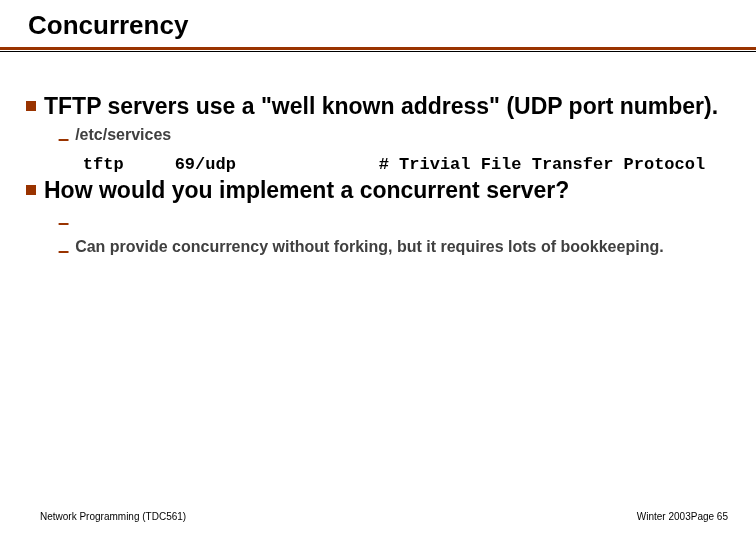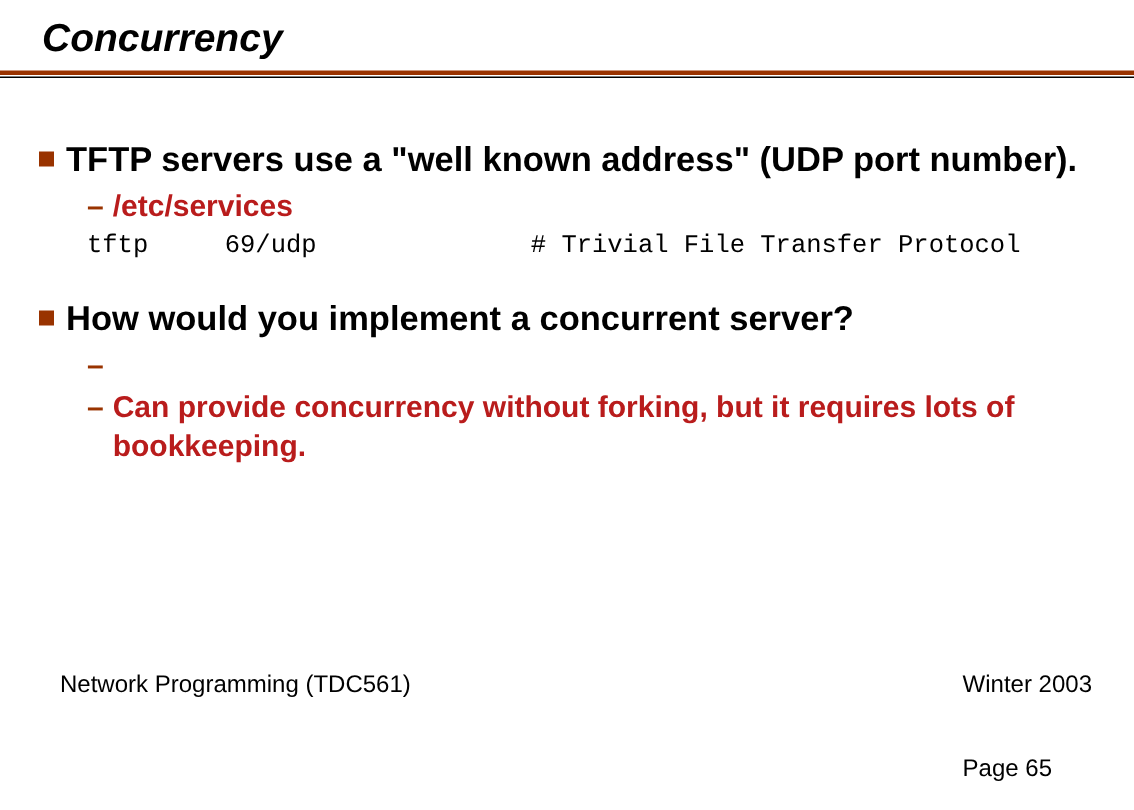--- a/index.html
+++ b/index.html
@@ -17,7 +17,6 @@
   .title {
     font-size: 26px;
     font-weight: bold;
-    font-style: italic;
     color: #000000;
   }
   .rule-thick {

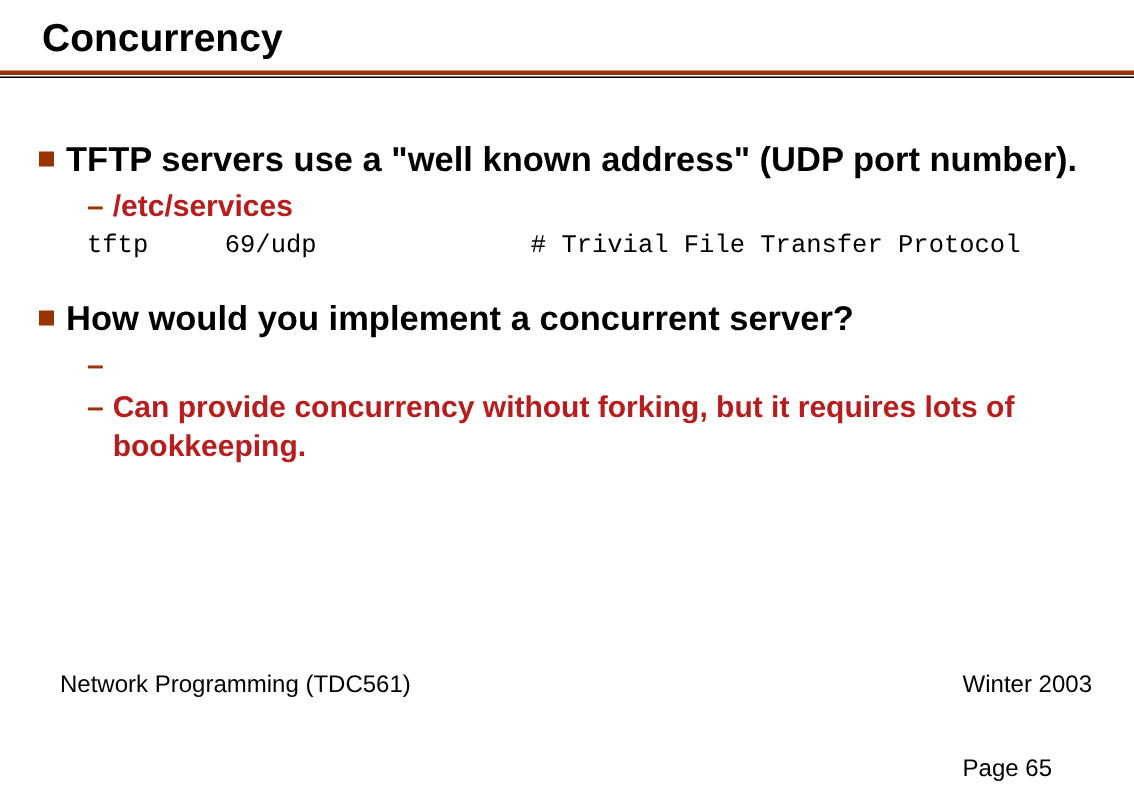--- a/index.html
+++ b/index.html
@@ -65,9 +65,9 @@
     line-height: 1.3;
   }
   .sub-text {
-    font-size: 20px;
+    font-size: 16px;
     font-weight: bold;
-    color: #b91c1c;
+    color: #404040;
     line-height: 1.3;
   }
   .code-line {

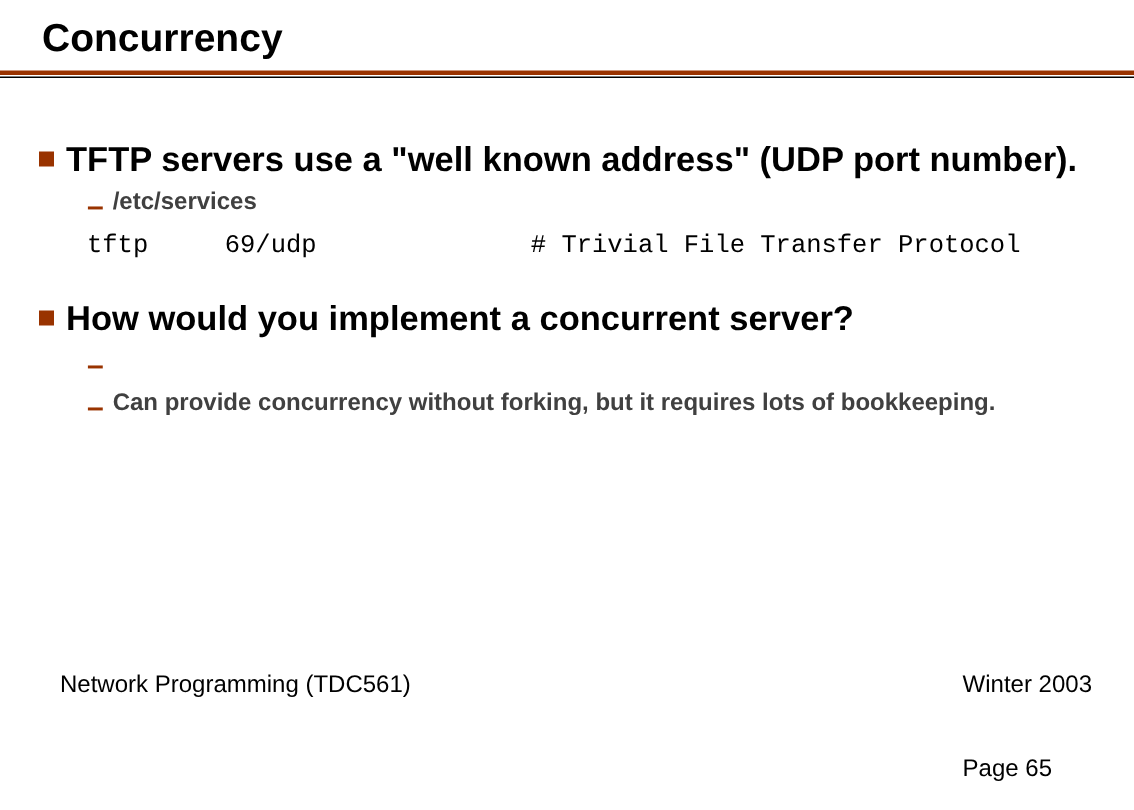--- a/index.html
+++ b/index.html
@@ -73,11 +73,12 @@
   .code-line {
     font-family: "Courier New", monospace;
     font-size: 17px;
-    font-weight: normal;
+    font-weight: bold;
     color: #000000;
     margin-left: 32px;
     margin-top: 4px;
     white-space: pre;
+    text-align: center;
   }
   .section2 {
     margin-top: 24px;

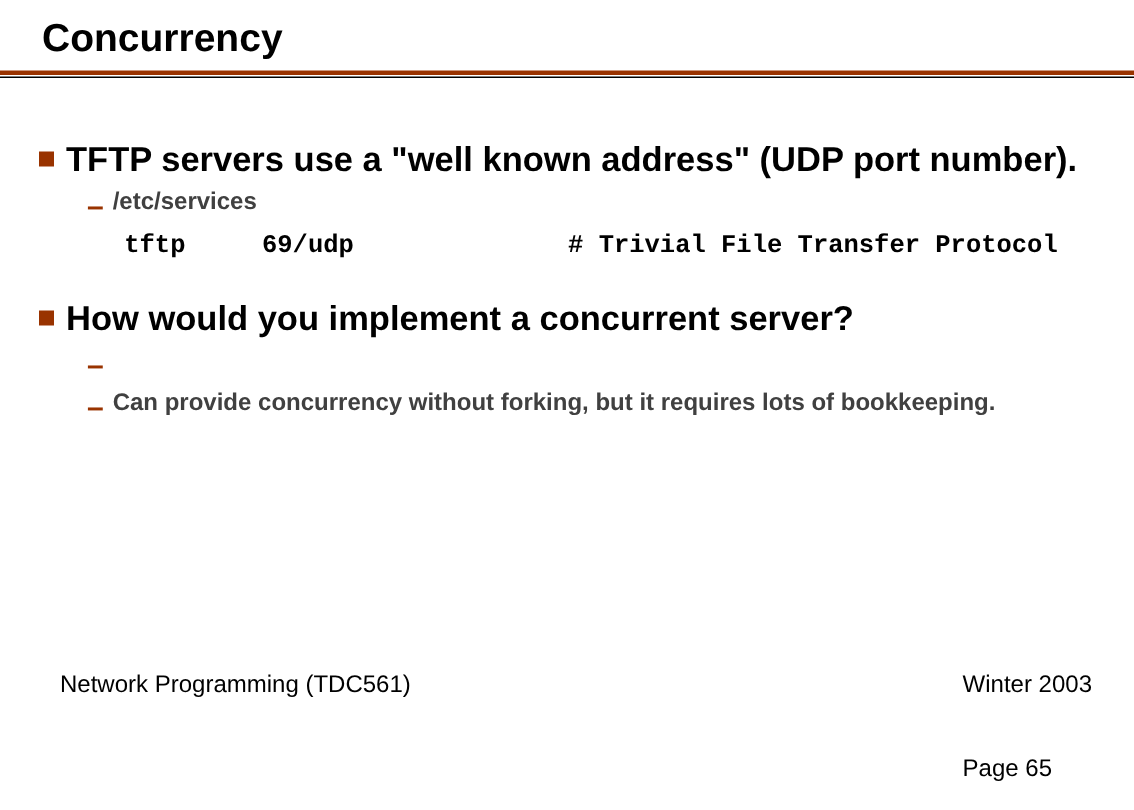--- a/index.html
+++ b/index.html
@@ -81,7 +81,7 @@
     text-align: center;
   }
   .section2 {
-    margin-top: 24px;
+    margin-top: 2px;
   }
   .footer {
     position: absolute;

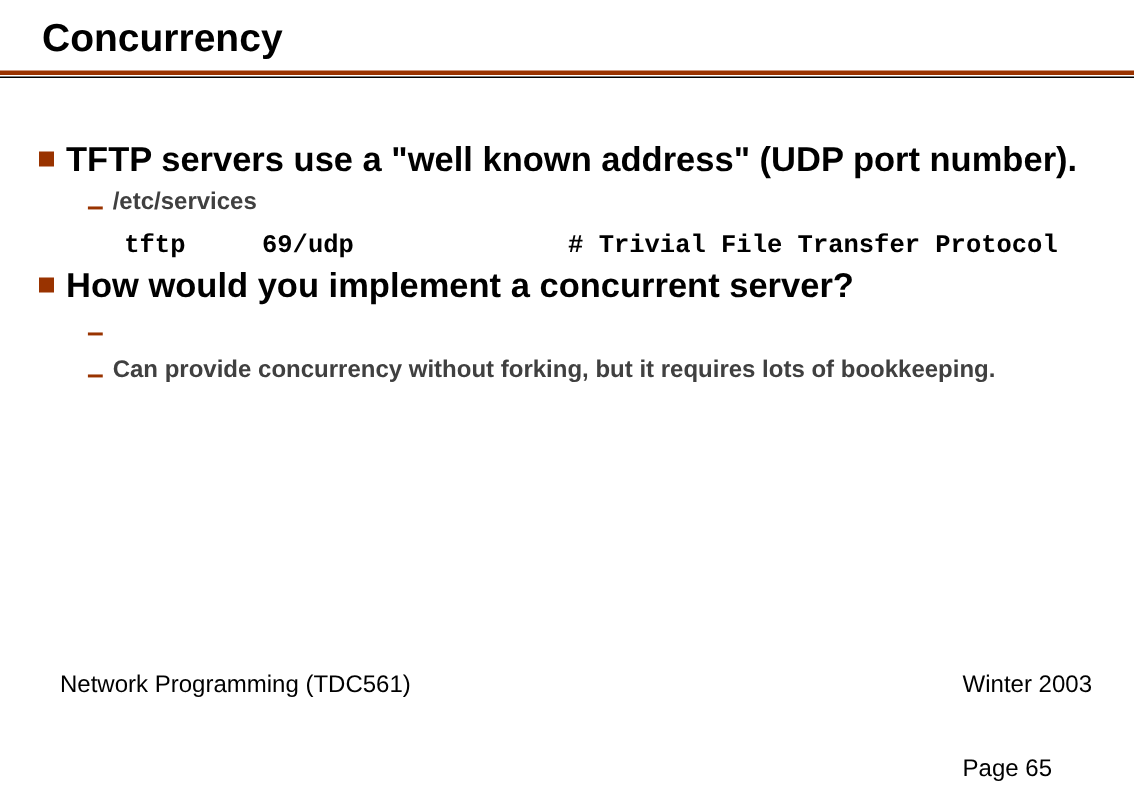--- a/index.html
+++ b/index.html
@@ -92,7 +92,7 @@
     display: flex;
     justify-content: space-between;
     align-items: baseline;
-    font-size: 16px;
+    font-size: 10px;
     color: #000000;
   }
   .footer-right {

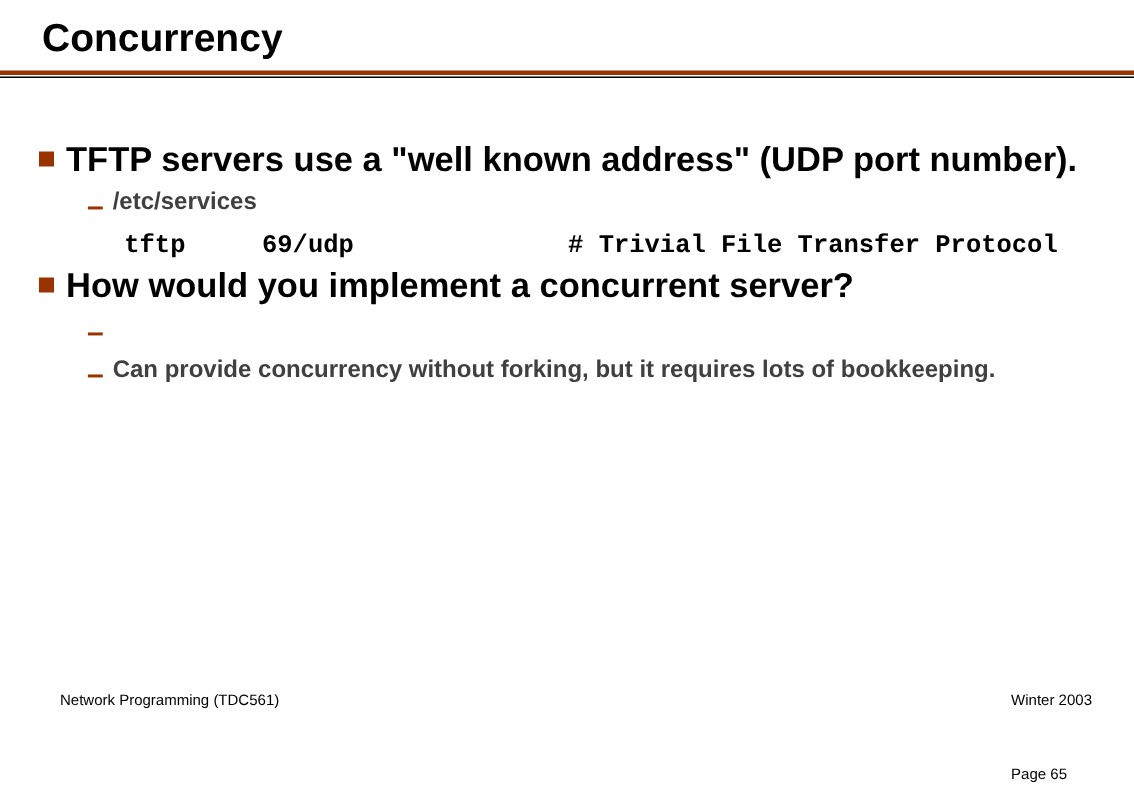--- a/index.html
+++ b/index.html
@@ -97,8 +97,6 @@
   }
   .footer-right {
     display: flex;
-    gap: 38px;
-    flex-direction: column;
   }
 </style>
 </head>

